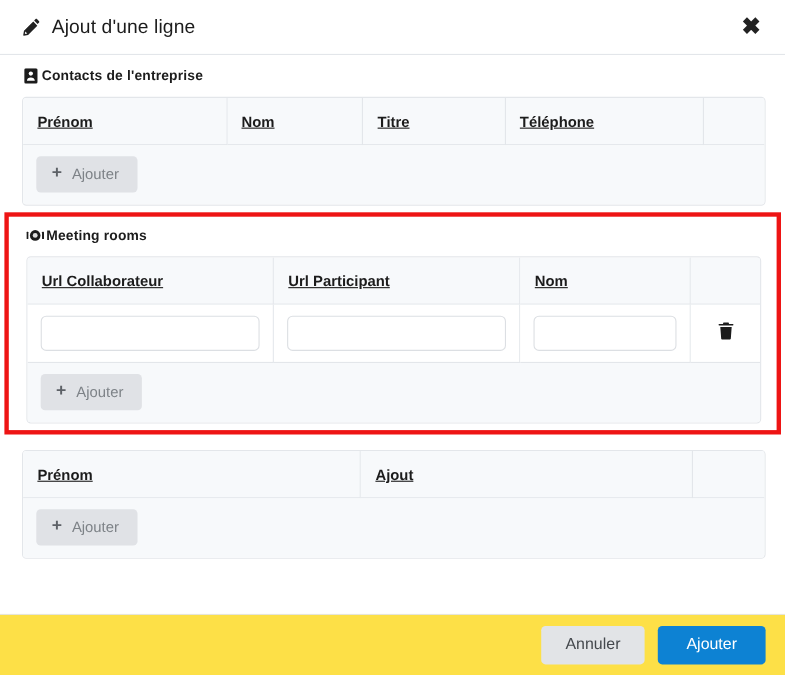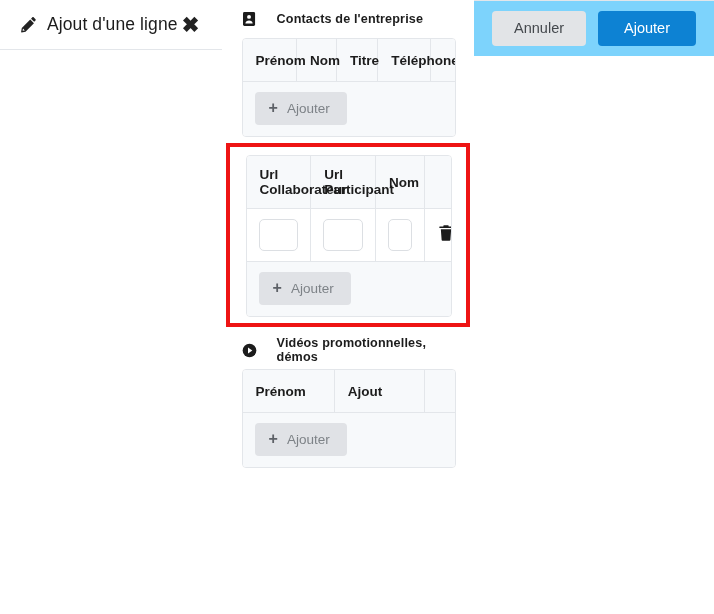--- a/index.html
+++ b/index.html
@@ -18,7 +18,7 @@
     width: 714px;
     height: 614px;
     display: flex;
-    flex-direction: row;
+    flex-direction: column;
     background: #ffffff;
     position: relative;
   }

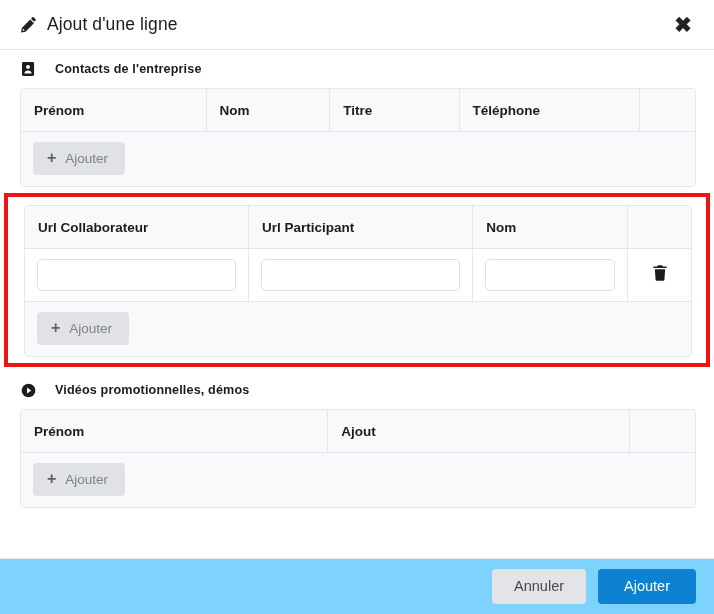--- a/index.html
+++ b/index.html
@@ -86,7 +86,7 @@
   .section-head {
     display: flex;
     align-items: center;
-    gap: 19px;
+    gap: 2px;
     margin-bottom: 10px;
     height: 18px;
   }

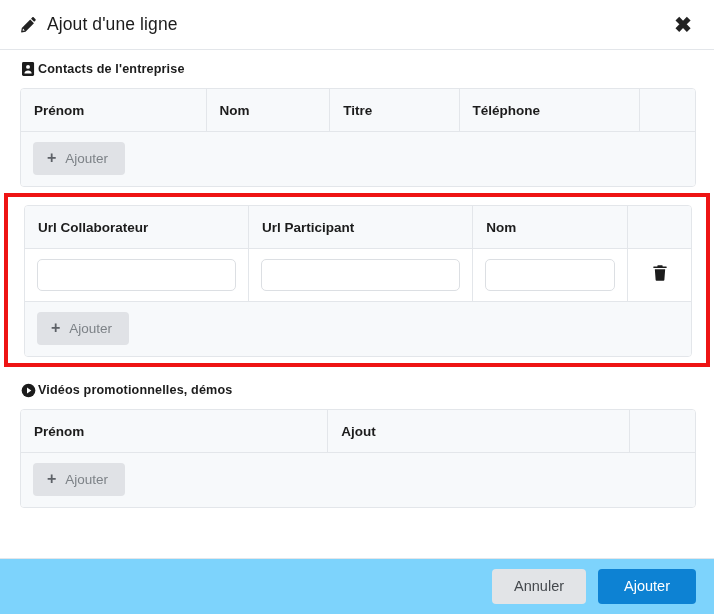--- a/index.html
+++ b/index.html
@@ -128,6 +128,7 @@
     border-bottom: 1px solid #e3e6ea;
     height: 20px;
     box-sizing: content-box;
+    text-decoration: underline;
   }
   .tbl th:last-child { border-right: none; }
   .tbl td {

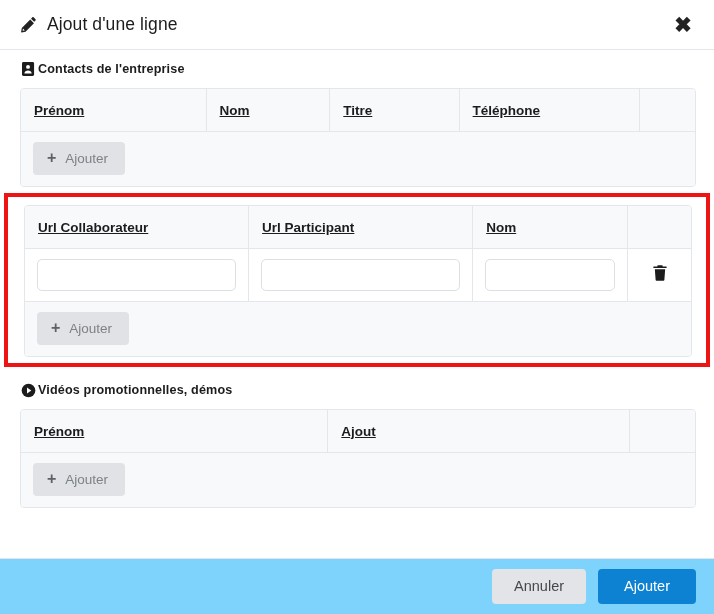--- a/index.html
+++ b/index.html
@@ -278,6 +278,17 @@
     </div>
 
     <div class="section highlight">
+      <div class="section-head">
+        <span class="section-icon">
+          <svg viewBox="0 0 18 14" width="17" height="14" fill="currentColor" aria-hidden="true">
+            <rect x="0" y="3.2" width="2" height="7.6" rx=".6"></rect>
+            <rect x="16" y="3.2" width="2" height="7.6" rx=".6"></rect>
+            <circle cx="9" cy="7" r="5.4"></circle>
+            <circle cx="9" cy="7" r="2.5" fill="#ffffff" opacity=".85"></circle>
+          </svg>
+        </span>
+        <span class="section-label">Meeting rooms</span>
+      </div>
       <table class="tbl">
         <thead>
           <tr>

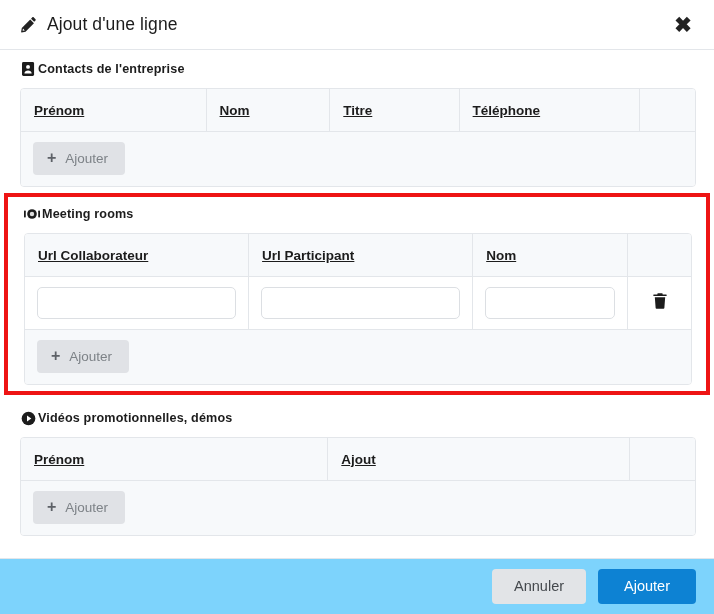--- a/index.html
+++ b/index.html
@@ -331,15 +331,6 @@
     </div>
 
     <div class="section">
-      <div class="section-head">
-        <span class="section-icon">
-          <svg viewBox="0 0 16 16" width="15" height="15" fill="currentColor" aria-hidden="true">
-            <circle cx="8" cy="8" r="7.3"></circle>
-            <path d="M6.4 4.8l4.6 3.2-4.6 3.2V4.8z" fill="#ffffff"></path>
-          </svg>
-        </span>
-        <span class="section-label">Vidéos promotionnelles, démos</span>
-      </div>
       <table class="tbl">
         <thead>
           <tr>

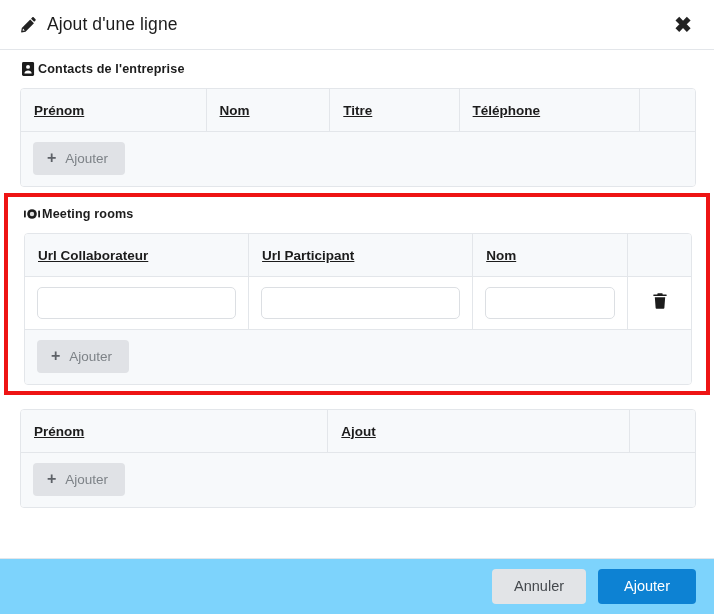--- a/index.html
+++ b/index.html
@@ -197,7 +197,7 @@
     height: 56px;
     min-height: 56px;
     border-top: 1px solid #e3e6ea;
-    background: #7dd3fc;
+    background: #fde047;
     display: flex;
     align-items: center;
     justify-content: flex-end;

